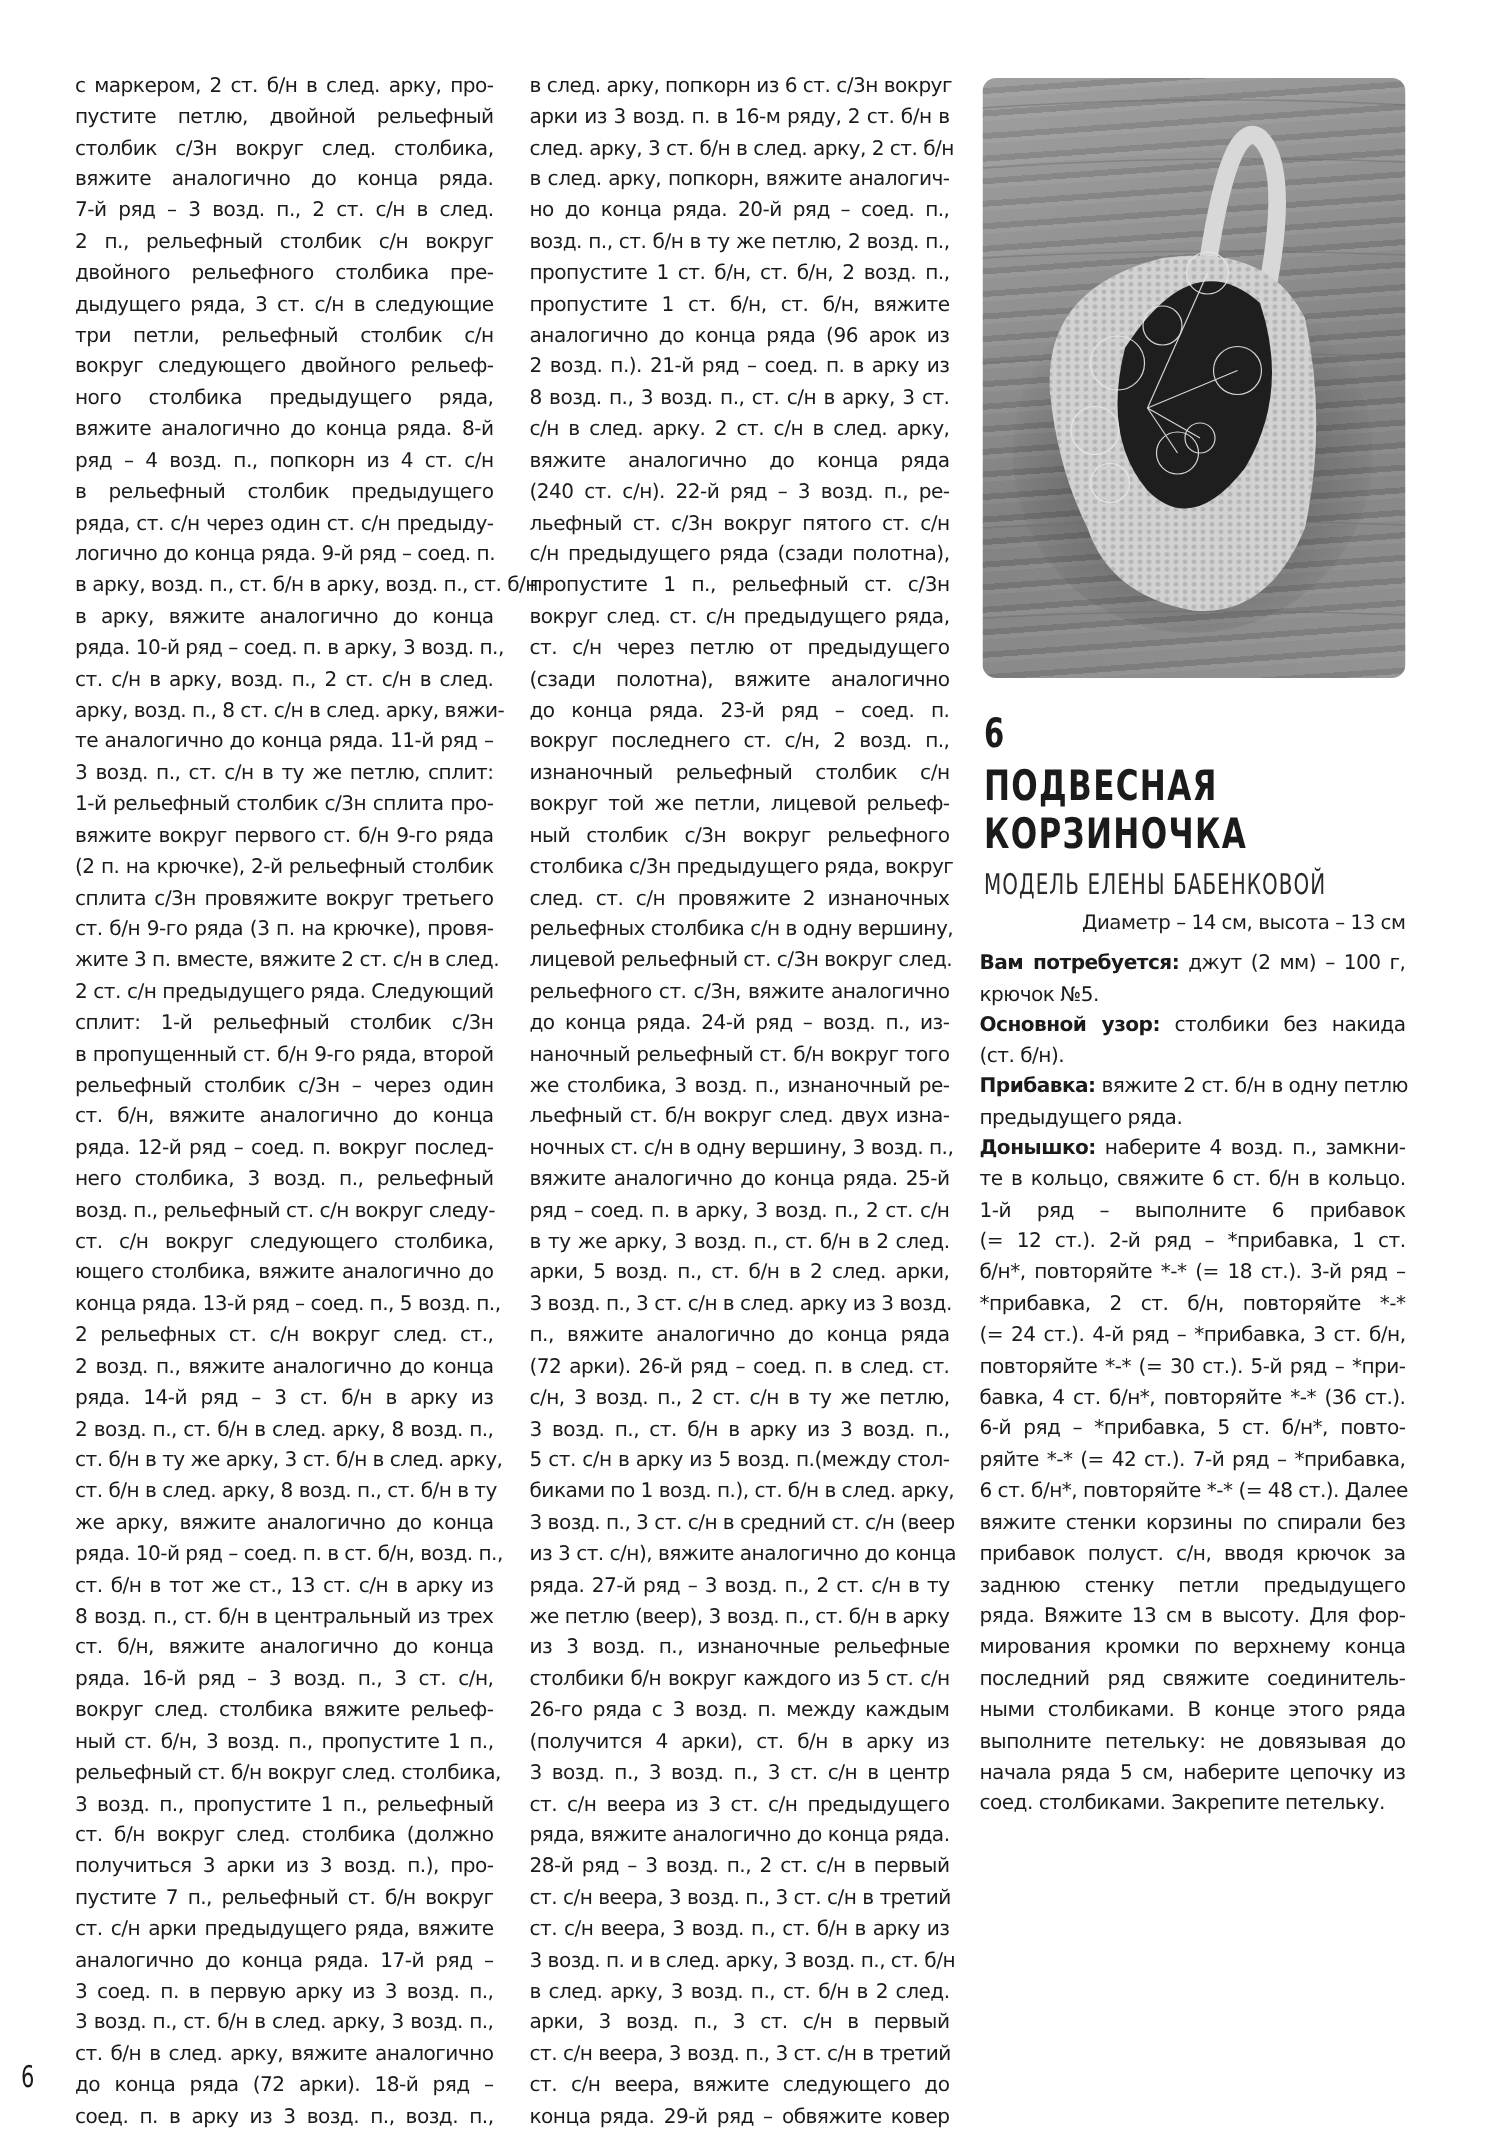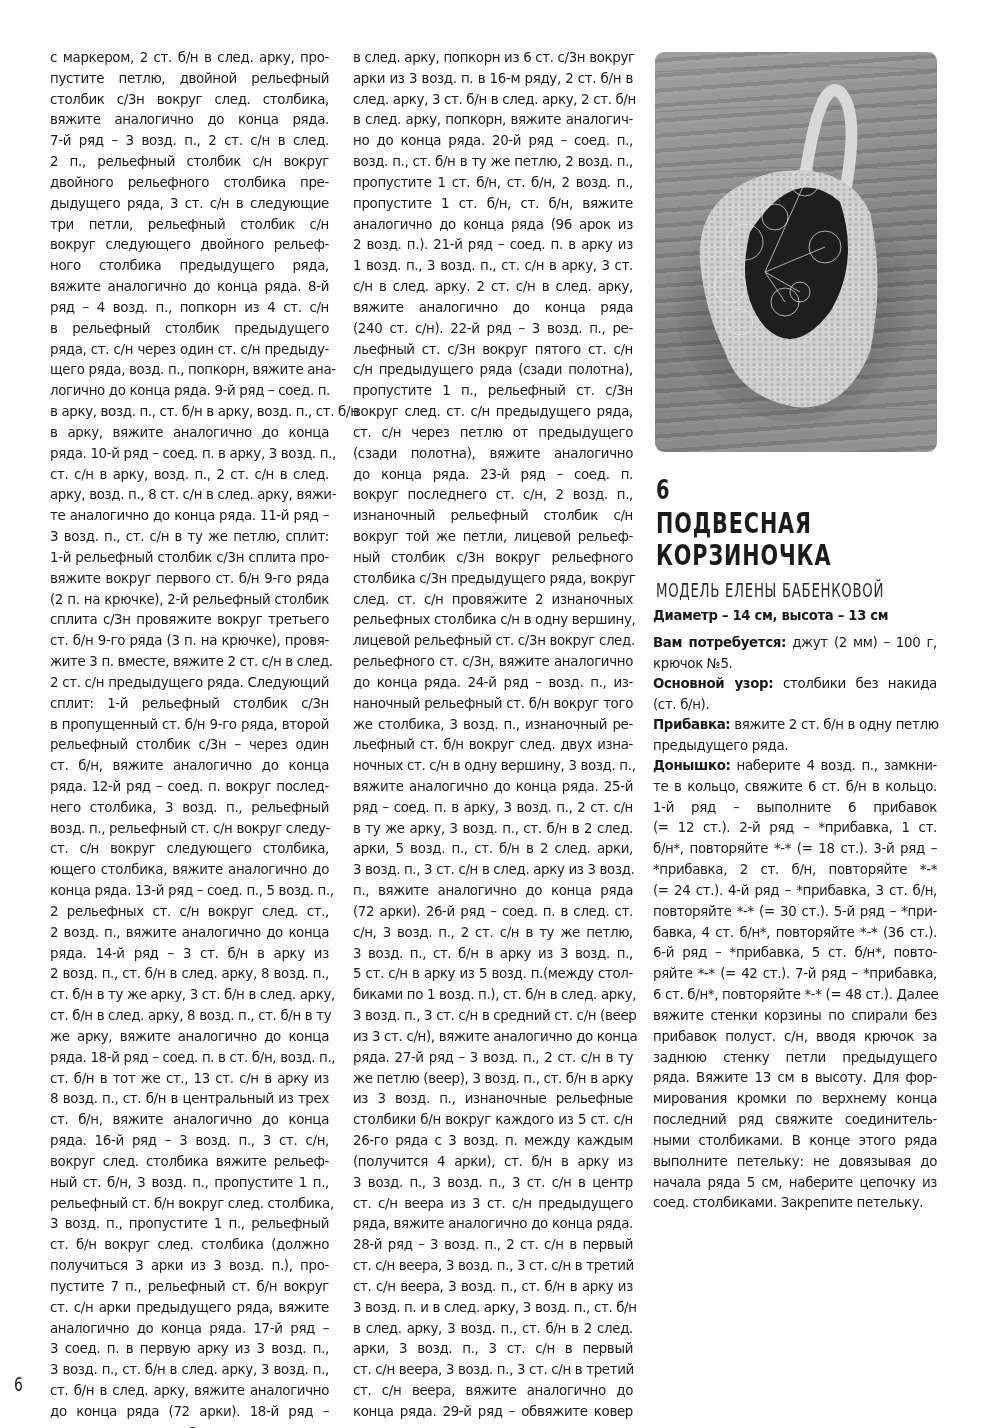--- a/index.html
+++ b/index.html
@@ -148,7 +148,7 @@
     <span class="ln">пропустите 1 ст. б/н, ст. б/н, вяжите</span>
     <span class="ln">аналогично до конца ряда (96 арок из</span>
     <span class="ln">2 возд. п.). 21-й ряд – соед. п. в арку из</span>
-    <span class="ln">1 возд. п., 3 возд. п., ст. с/н в арку, 3 ст.</span>
+    <span class="ln">8 возд. п., 3 возд. п., ст. с/н в арку, 3 ст.</span>
     <span class="ln">с/н в след. арку. 2 ст. с/н в след. арку,</span>
     <span class="ln">вяжите аналогично до конца ряда</span>
     <span class="ln">(240 ст. с/н). 22-й ряд – 3 возд. п., ре-</span>

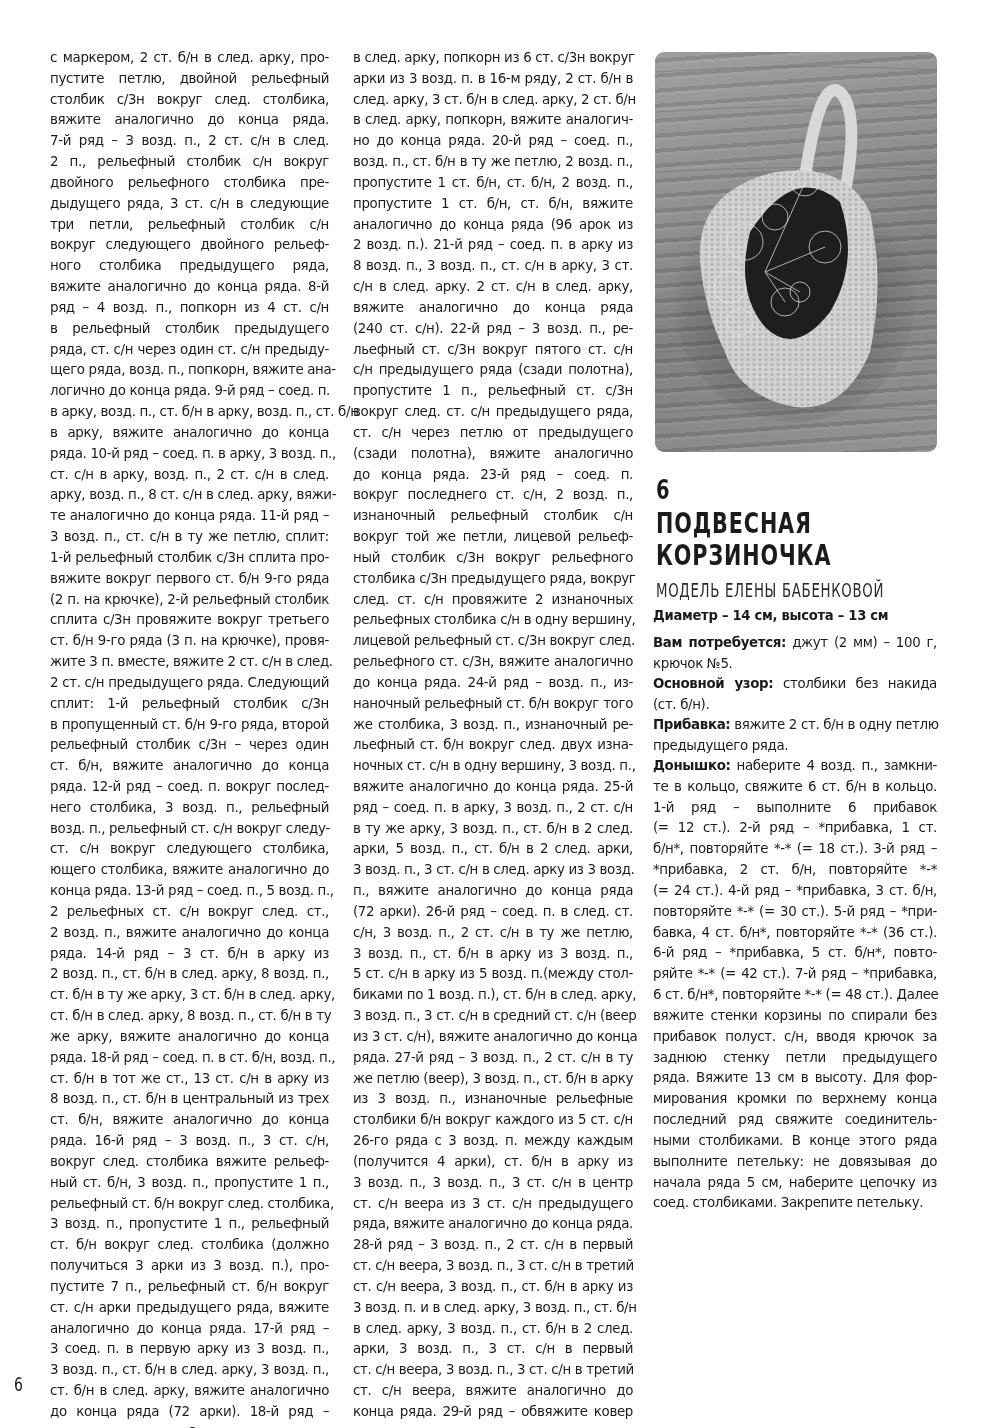--- a/index.html
+++ b/index.html
@@ -83,7 +83,6 @@
     <span class="ln">ряд – 4 возд. п., попкорн из 4 ст. с/н</span>
     <span class="ln">в рельефный столбик предыдущего</span>
     <span class="ln">ряда, ст. с/н через один ст. с/н предыду-</span>
-    <span class="ln">щего ряда, возд. п., попкорн, вяжите ана-</span>
     <span class="ln">логично до конца ряда. 9-й ряд – соед. п.</span>
     <span class="ln">в арку, возд. п., ст. б/н в арку, возд. п., ст. б/н</span>
     <span class="ln">в арку, вяжите аналогично до конца</span>

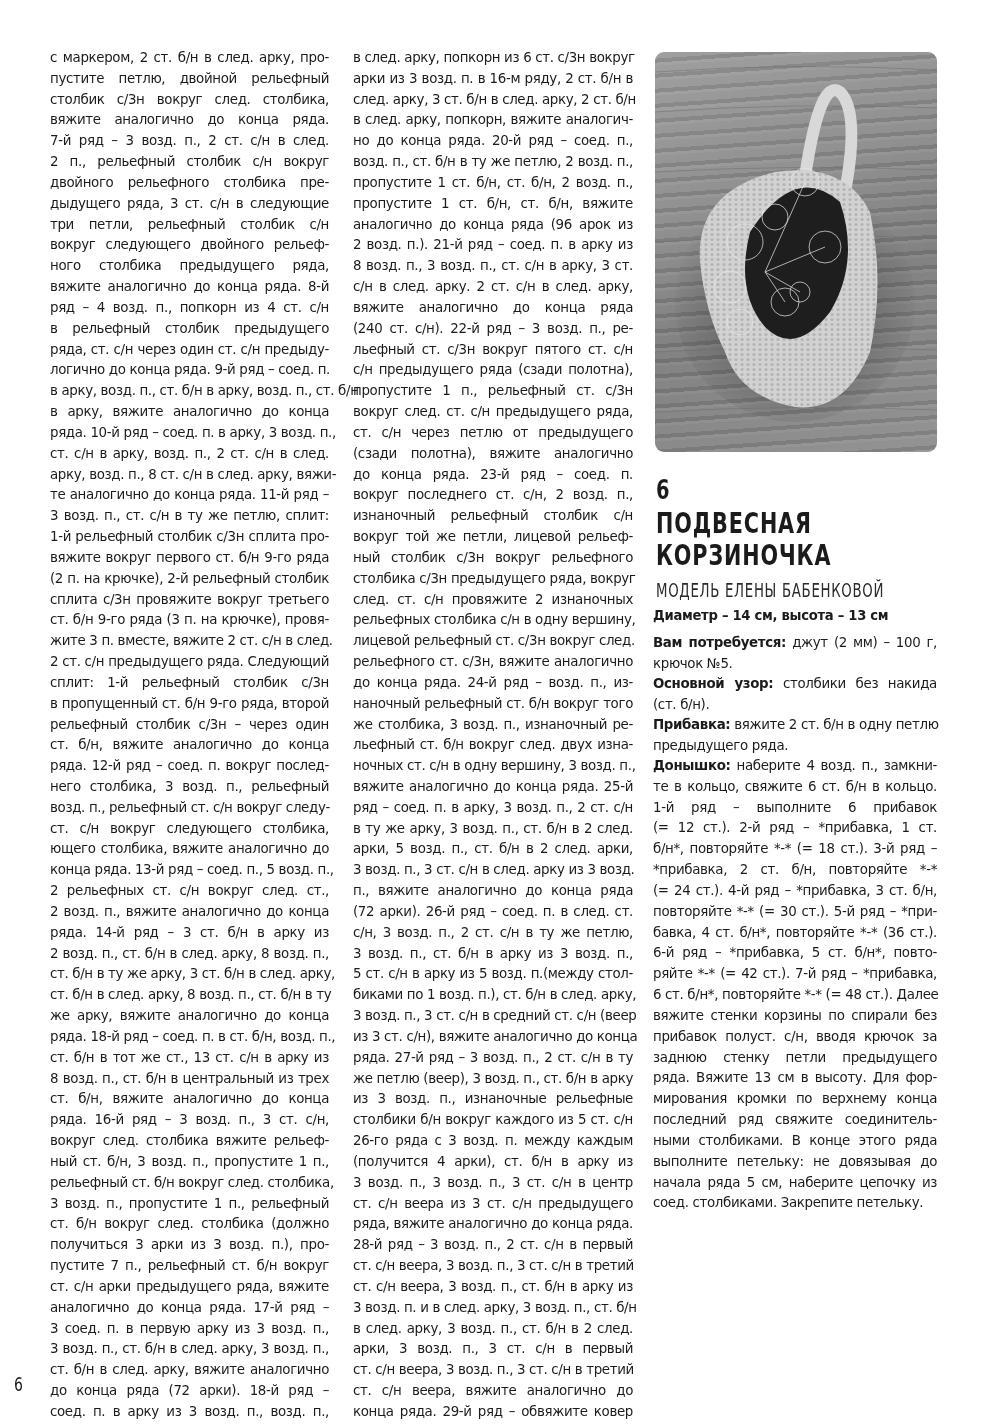--- a/index.html
+++ b/index.html
@@ -44,7 +44,7 @@
   }
   .spec {
     position: absolute; left: 653px; top: 608px; width: 284px;
-    font-family: "DejaVu Sans", sans-serif; font-weight: bold; font-size: 13.2px; letter-spacing: -0.3px; white-space: nowrap;
+    font-family: "DejaVu Sans", sans-serif; font-weight: normal; font-size: 13.2px; letter-spacing: -0.3px; white-space: nowrap; text-align: right;
   }
   .para {
     position: absolute; left: 653px; width: 284px;

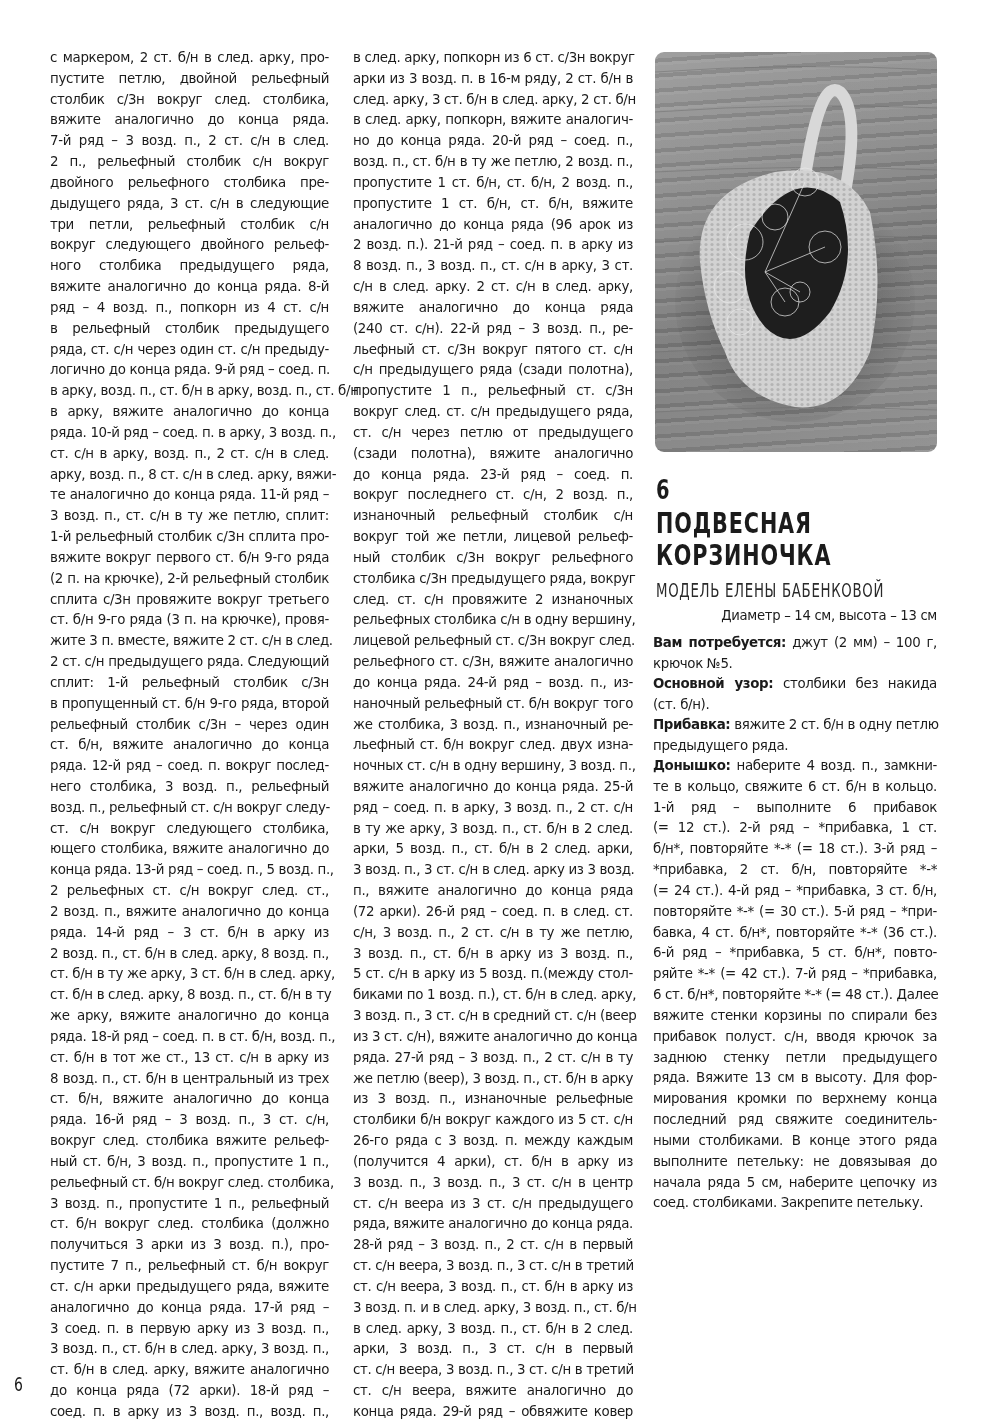--- a/index.html
+++ b/index.html
@@ -115,7 +115,7 @@
     <span class="ln">ст. б/н в ту же арку, 3 ст. б/н в след. арку,</span>
     <span class="ln">ст. б/н в след. арку, 8 возд. п., ст. б/н в ту</span>
     <span class="ln">же арку, вяжите аналогично до конца</span>
-    <span class="ln">ряда. 18-й ряд – соед. п. в ст. б/н, возд. п.,</span>
+    <span class="ln">ряда. 10-й ряд – соед. п. в ст. б/н, возд. п.,</span>
     <span class="ln">ст. б/н в тот же ст., 13 ст. с/н в арку из</span>
     <span class="ln">8 возд. п., ст. б/н в центральный из трех</span>
     <span class="ln">ст. б/н, вяжите аналогично до конца</span>

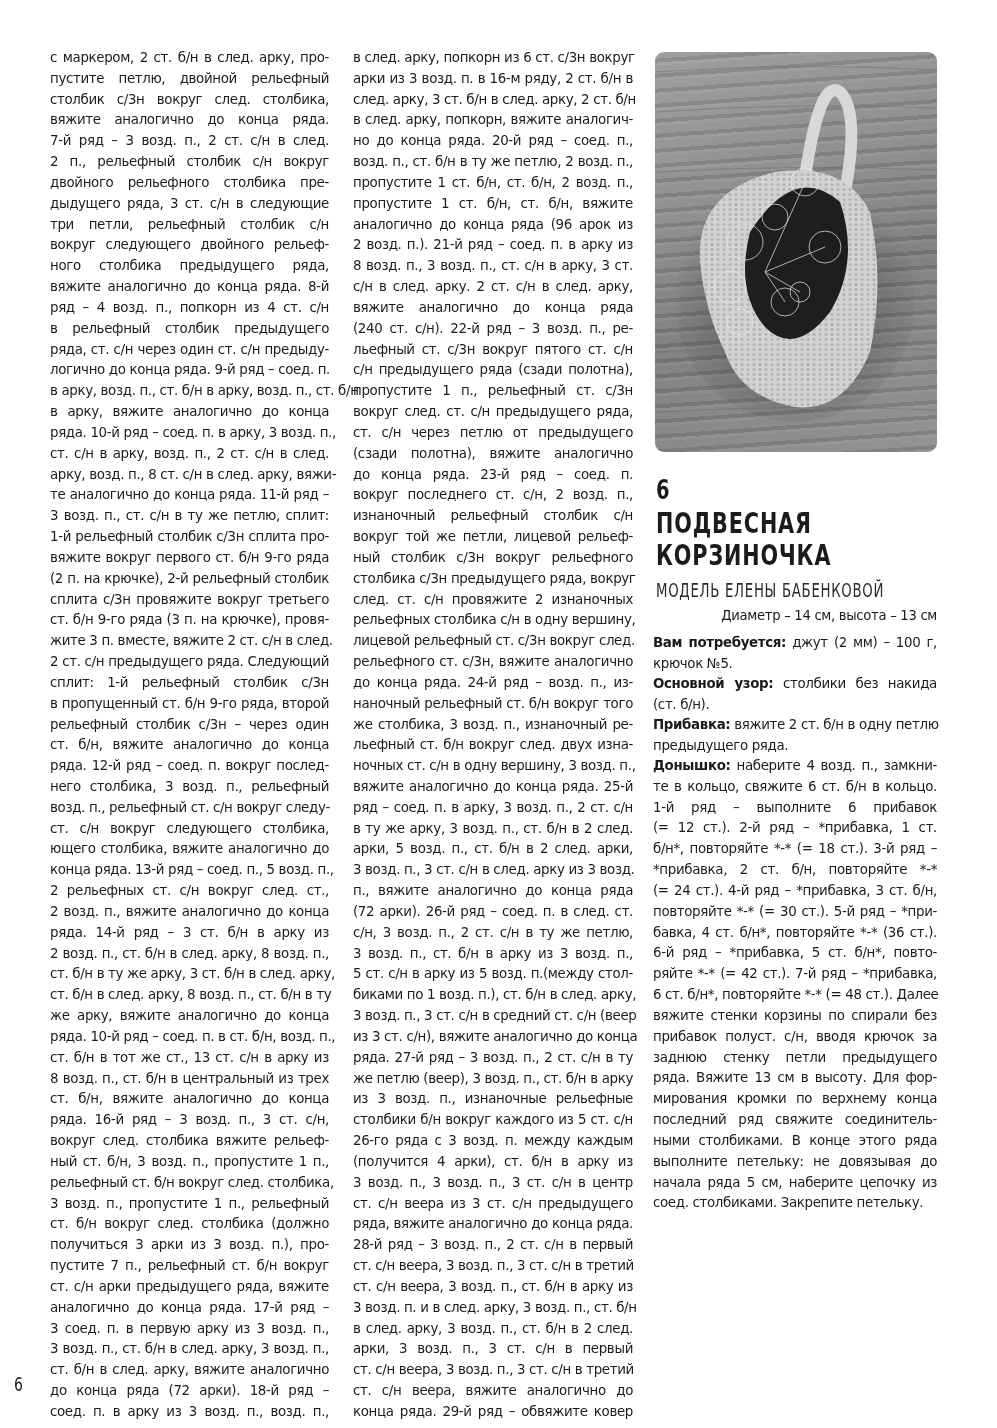--- a/index.html
+++ b/index.html
@@ -201,7 +201,7 @@
     <span class="ln">в след. арку, 3 возд. п., ст. б/н в 2 след.</span>
     <span class="ln">арки, 3 возд. п., 3 ст. с/н в первый</span>
     <span class="ln">ст. с/н веера, 3 возд. п., 3 ст. с/н в третий</span>
-    <span class="ln">ст. с/н веера, вяжите аналогично до</span>
+    <span class="ln">ст. с/н веера, вяжите следующего до</span>
     <span class="ln">конца ряда. 29-й ряд – обвяжите ковер</span>
   </div>
 

